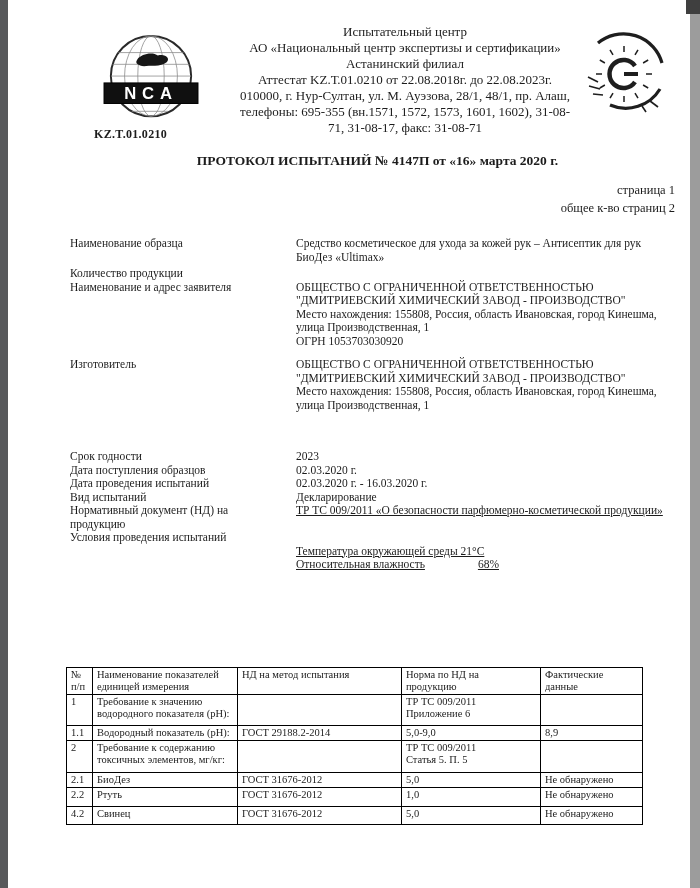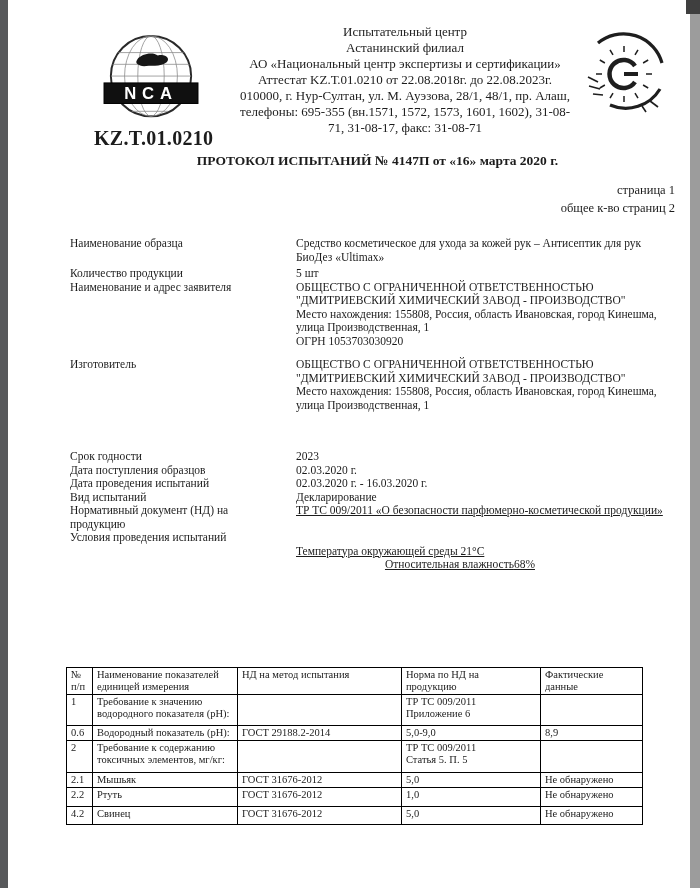--- a/index.html
+++ b/index.html
@@ -75,8 +75,8 @@
 
   <div class="header-center">
     <div>Испытательный центр</div>
+    <div>АО «Национальный центр экспертизы и сертификации»</div>
     <div>Астанинский филиал</div>
-    <div>АО «Национальный центр экспертизы и сертификации»</div>
     <div>Аттестат KZ.Т.01.0210 от 22.08.2018г. до 22.08.2023г.</div>
     <div>010000, г. Нур-Султан, ул. М. Ауэзова, 28/1, 48/1, пр. Алаш,</div>
     <div>телефоны: 695-355 (вн.1571, 1572, 1573, 1601, 1602), 31-08-</div>

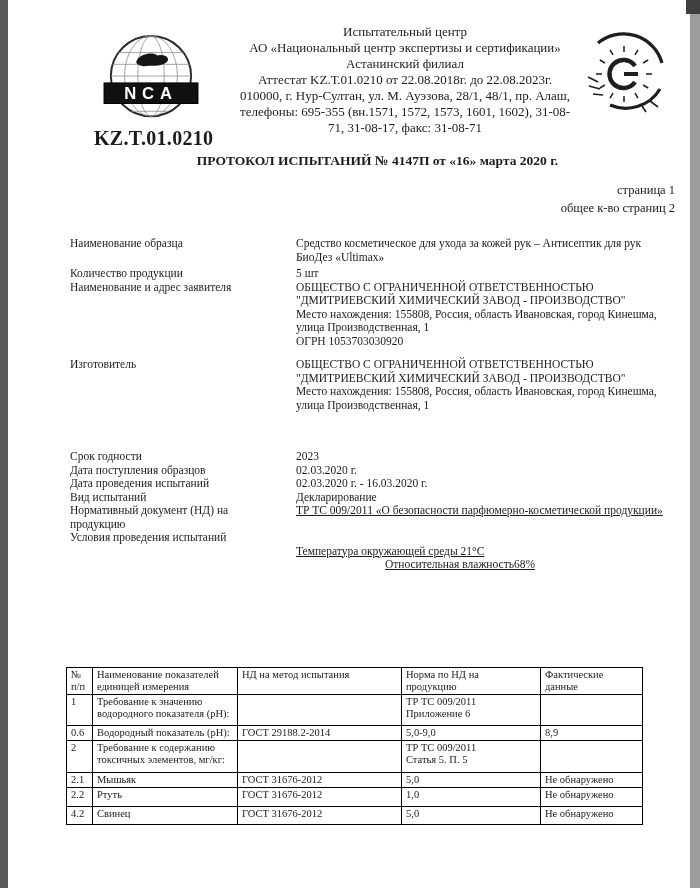--- a/index.html
+++ b/index.html
@@ -14,7 +14,7 @@
 
   .nca-logo  { position:absolute; left:102px; top:33px; width:98px; height:93px; }
   .accreditation { position:absolute; left:94px; top:127px; width:114px; 
-                   font-weight:bold; font-size:20px; letter-spacing:.3px; }
+                   font-weight:bold; font-size:12px; letter-spacing:.3px; }
   .header-center { position:absolute; left:213px; top:24px; width:384px; text-align:center;
                    font-size:13px; line-height:16px; }
   .cert-mark { position:absolute; left:580px; top:27px; width:88px; height:88px; }

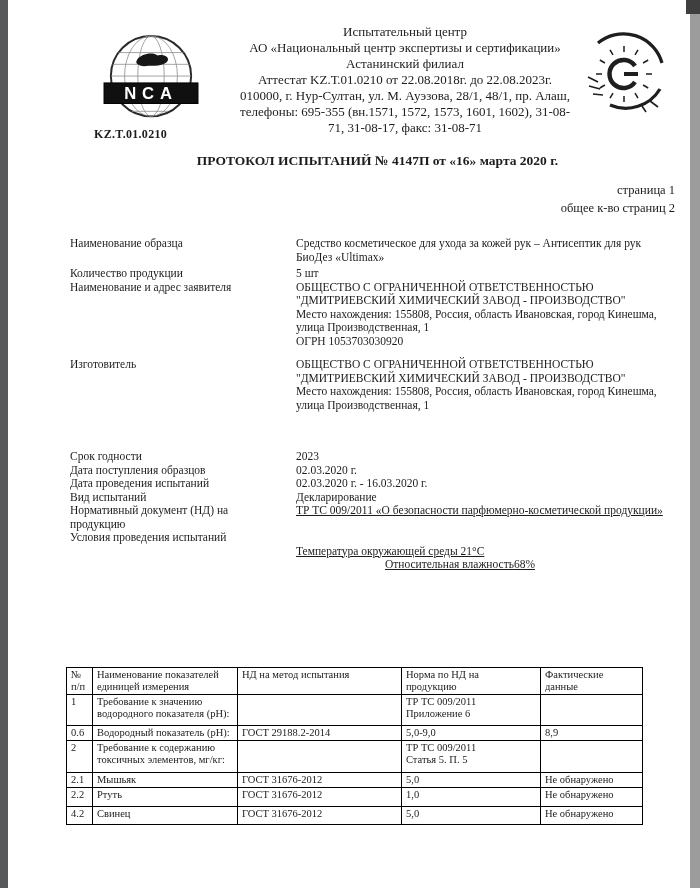--- a/index.html
+++ b/index.html
@@ -128,7 +128,6 @@
     </div>
     <div class="field-row">
       <div class="field-label">Количество продукции</div>
-      <div class="field-value">5 шт</div>
     </div>
     <div class="field-row gap-md">
       <div class="field-label">Наименование и адрес заявителя</div>

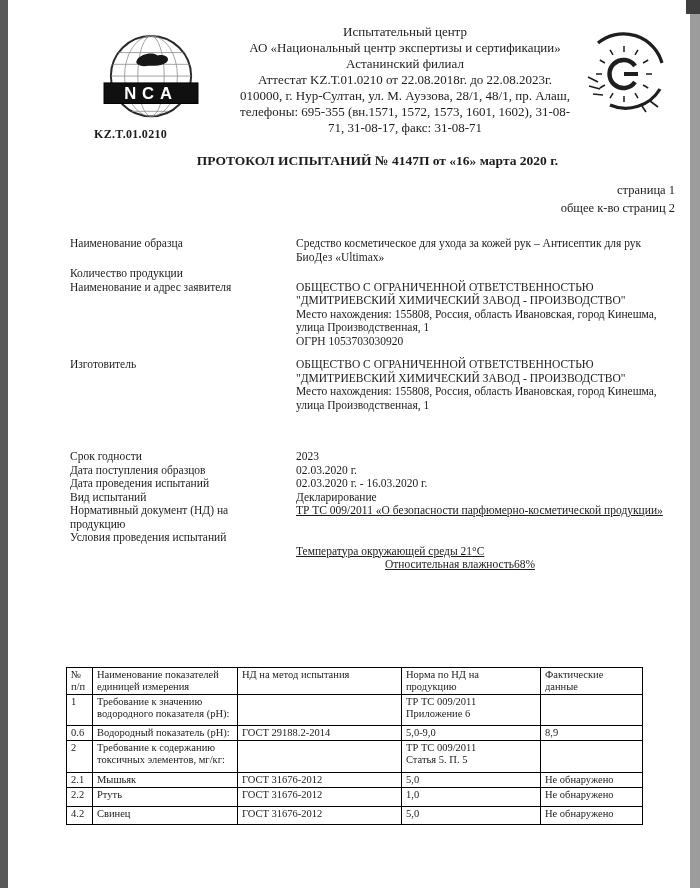--- a/index.html
+++ b/index.html
@@ -32,8 +32,8 @@
   .gap-md { margin-bottom:10px; }
   .gap-lg { margin-bottom:38px; }
   .u-line { text-decoration:underline;text-align:center; }
-  .cond-line2 { display:inline-flex; justify-content:flex-end; width:203px;
-                text-decoration:underline;margin-left:36px; }
+  .cond-line2 { display:inline-flex; justify-content:space-between; width:203px;
+                text-decoration:underline; }
 
   table.test-table { position:absolute; left:66px; top:667px; border-collapse:collapse;
                      font-size:10.5px; line-height:12px; }

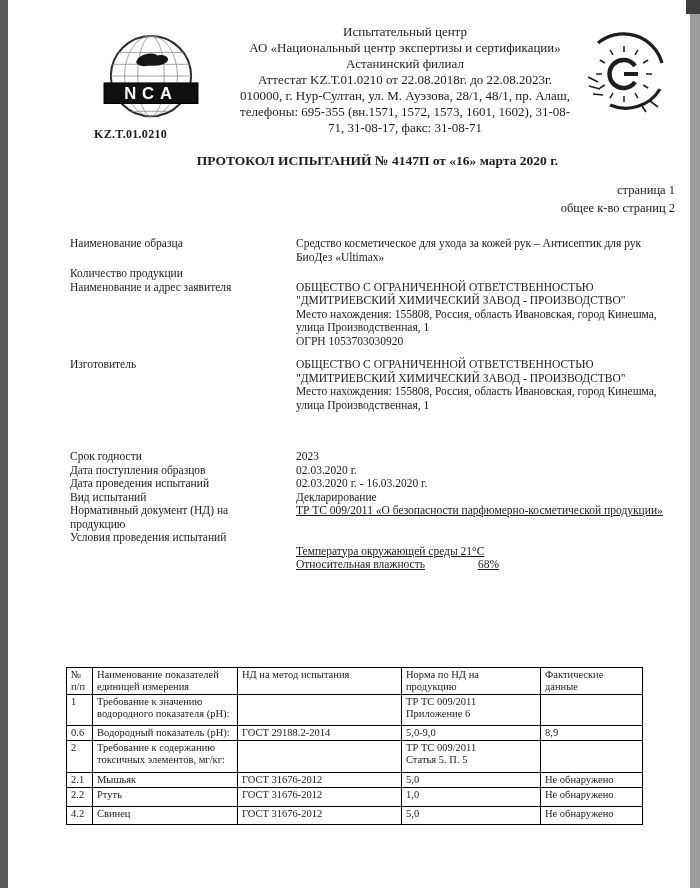--- a/index.html
+++ b/index.html
@@ -203,7 +203,7 @@
       <td></td>
     </tr>
     <tr class="tr-11">
-      <td>0.6</td>
+      <td>1.1</td>
       <td>Водородный показатель (рН):</td>
       <td>ГОСТ 29188.2-2014</td>
       <td>5,0-9,0</td>

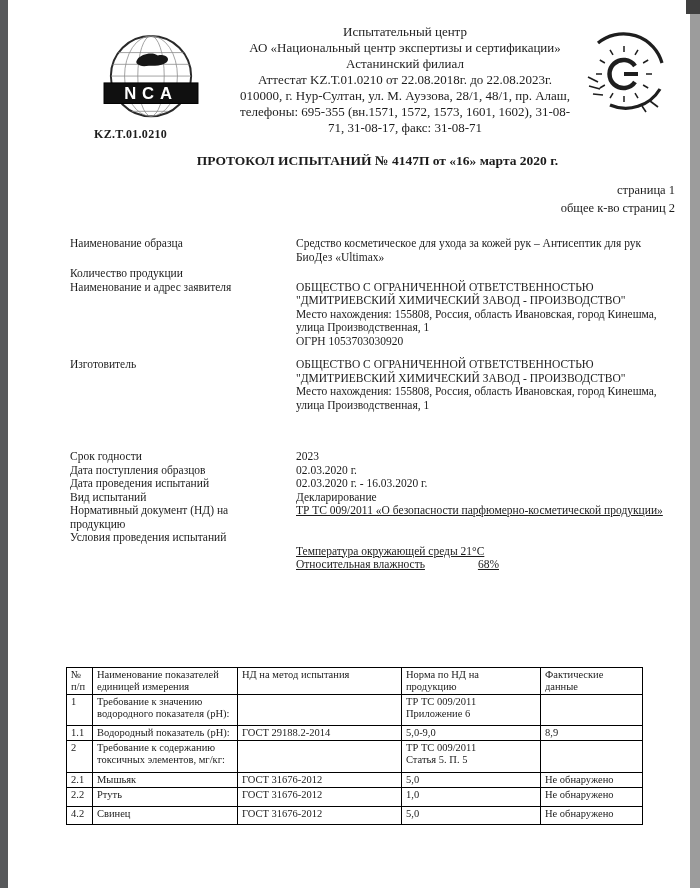--- a/index.html
+++ b/index.html
@@ -220,7 +220,7 @@
     </tr>
     <tr class="tr-21">
       <td>2.1</td>
-      <td>Мышьяк</td>
+      <td>БиоДез</td>
       <td>ГОСТ 31676-2012</td>
       <td>5,0</td>
       <td>Не обнаружено</td>

